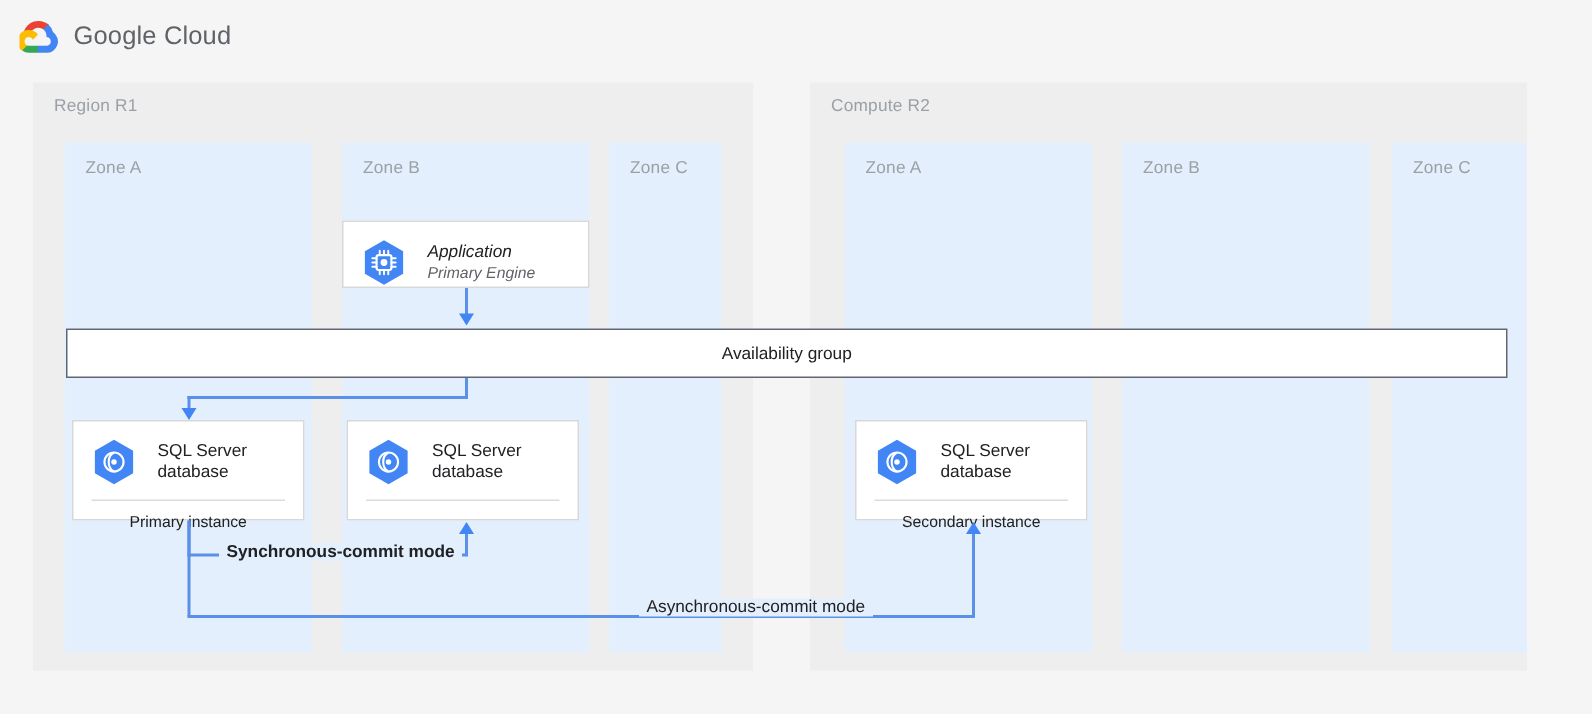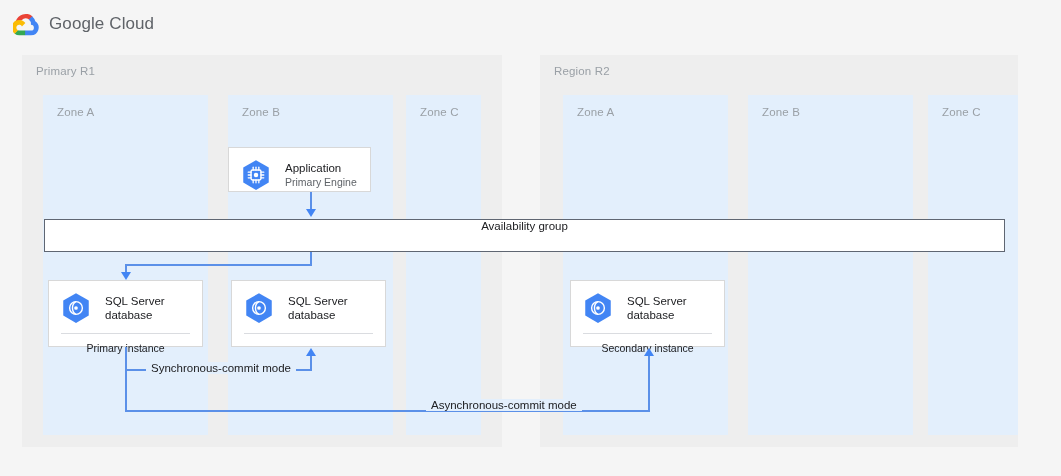--- a/index.html
+++ b/index.html
@@ -97,7 +97,7 @@
 </div>
 
 <div class="region" id="region-r1" style="left:22px;top:55px;width:480px;height:392px;">
-  <div class="region-label">Primary R1</div>
+  <div class="region-label">Region R1</div>
 </div>
 
 <div class="zone" style="left:43px;top:95px;width:165px;height:340px;">

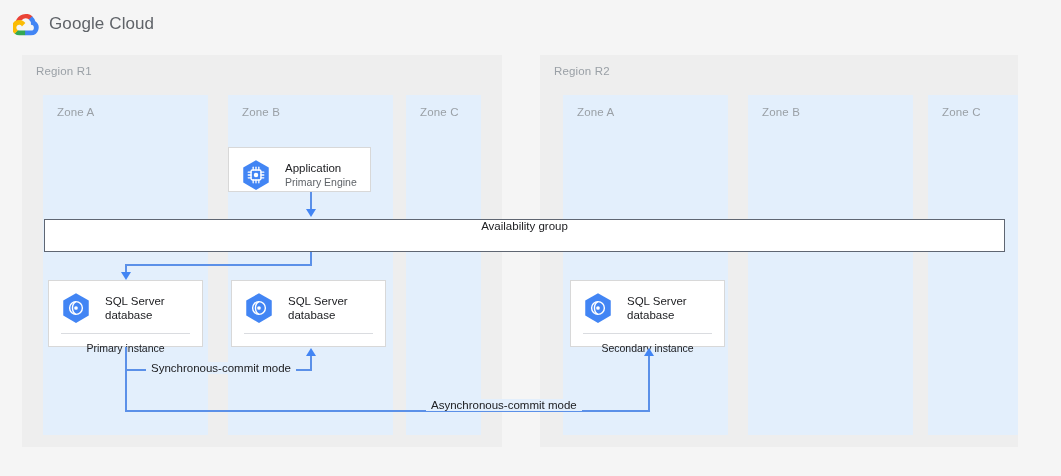--- a/index.html
+++ b/index.html
@@ -111,7 +111,7 @@
 </div>
 
 <div class="region" id="region-r2" style="left:540px;top:55px;width:478px;height:392px;">
-  <div class="region-label">Region R2</div>
+  <div class="region-label">Compute R2</div>
 </div>
 
 <div class="zone" style="left:563px;top:95px;width:165px;height:340px;">

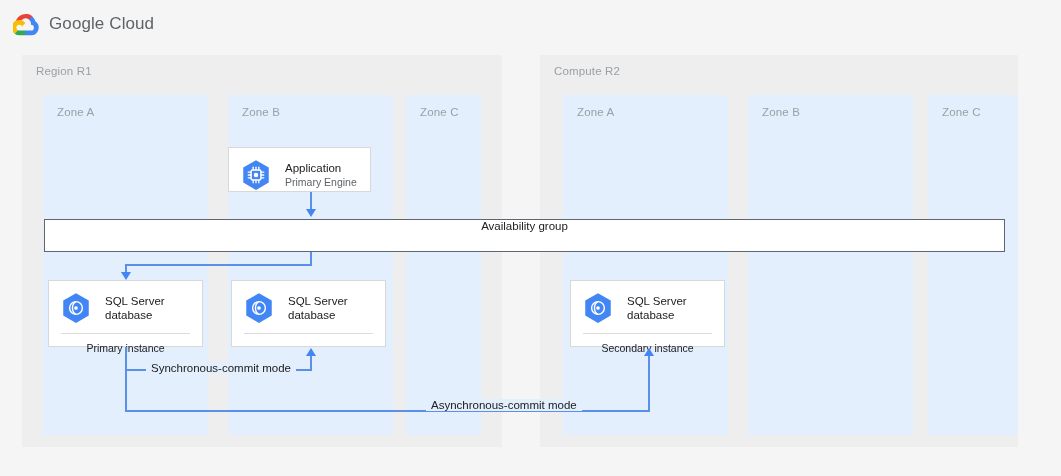--- a/index.html
+++ b/index.html
@@ -124,7 +124,7 @@
   <div class="zone-label">Zone C</div>
 </div>
 
-<div class="card" style="left:228px;top:147px;width:143px;height:45px;">
+<div class="card" style="left:228px;top:147px;width:165px;height:45px;font-style:italic;">
   <div class="card-top">
     <svg class="hexicon" viewBox="0 0 48 48">
       <polygon points="24,3 42,13.5 42,34.5 24,45 6,34.5 6,13.5" fill="#4285f4"></polygon>

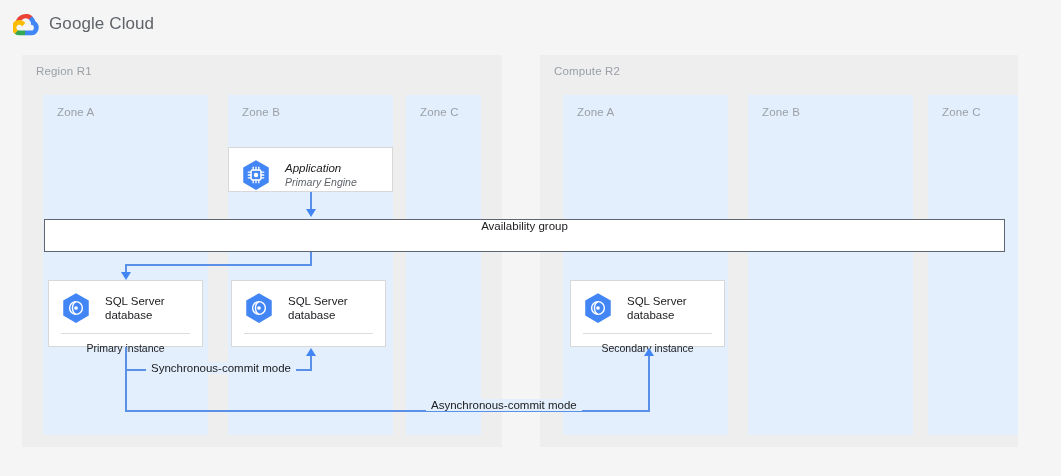--- a/index.html
+++ b/index.html
@@ -60,7 +60,7 @@
   #availability-group{
     position:absolute;left:44px;top:219px;width:961px;height:33px;
     background:#ffffff;border:1px solid #5f6672;box-sizing:border-box;
-    display:flex;justify-content:center;
+    display:flex;align-items:center;justify-content:center;
     font-size:11.5px;color:#202124;
   }
 

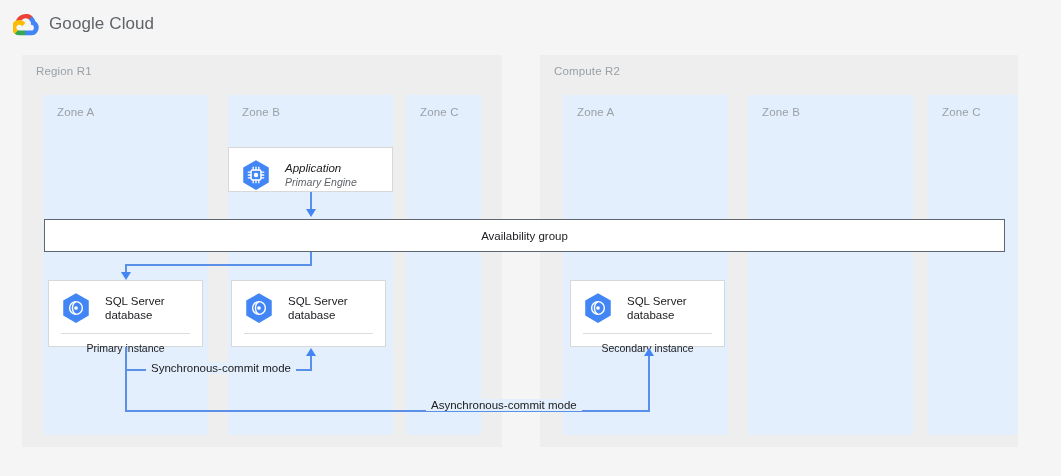--- a/index.html
+++ b/index.html
@@ -218,7 +218,7 @@
 <div class="ln lnh" style="left:125px;top:369px;width:187px;height:1.6px;"></div>
 <div class="ln lnv" style="left:310px;top:355px;width:1.6px;height:15px;"></div>
 <div class="arrow-u" style="left:306px;top:348px;"></div>
-<div class="conn-label" style="left:146px;top:362px;">Synchronous-commit mode</div>
+<div class="conn-label" style="left:146px;top:362px;font-weight:bold;">Synchronous-commit mode</div>
 
 <div class="ln lnv" style="left:125px;top:347px;width:1.6px;height:64px;"></div>
 <div class="ln lnh" style="left:125px;top:410px;width:525px;height:1.6px;"></div>

